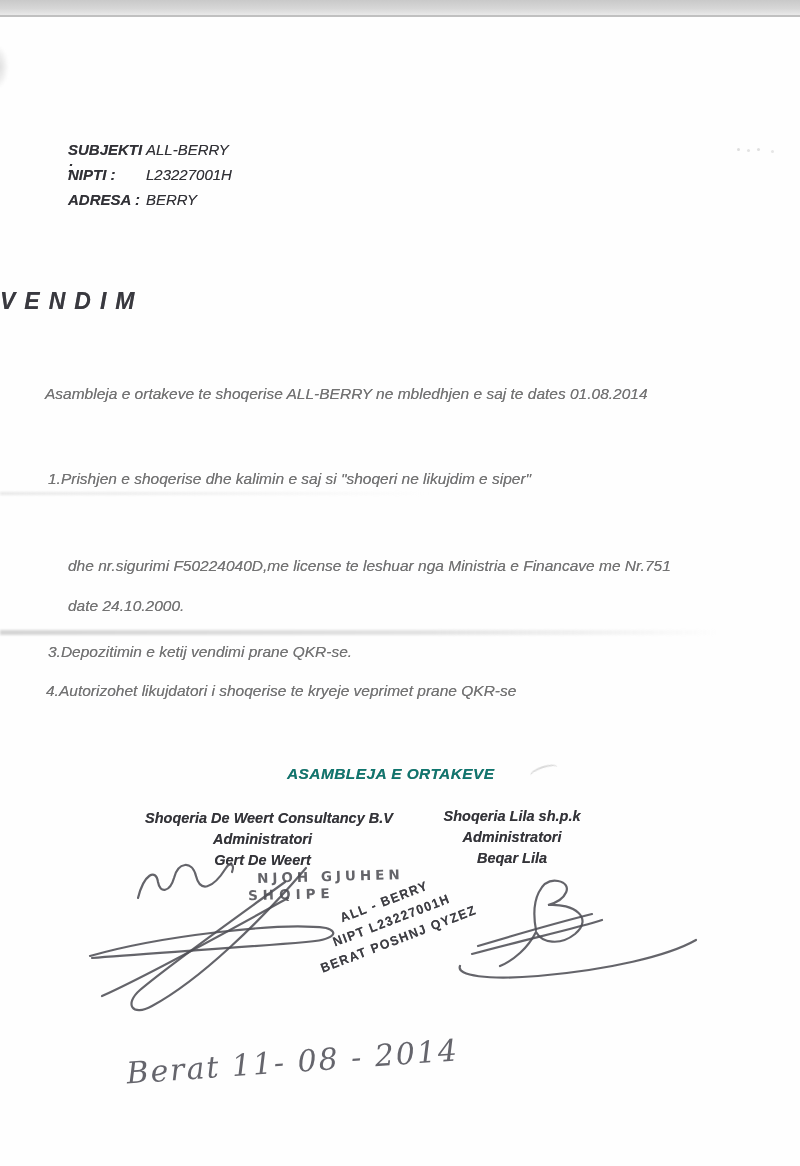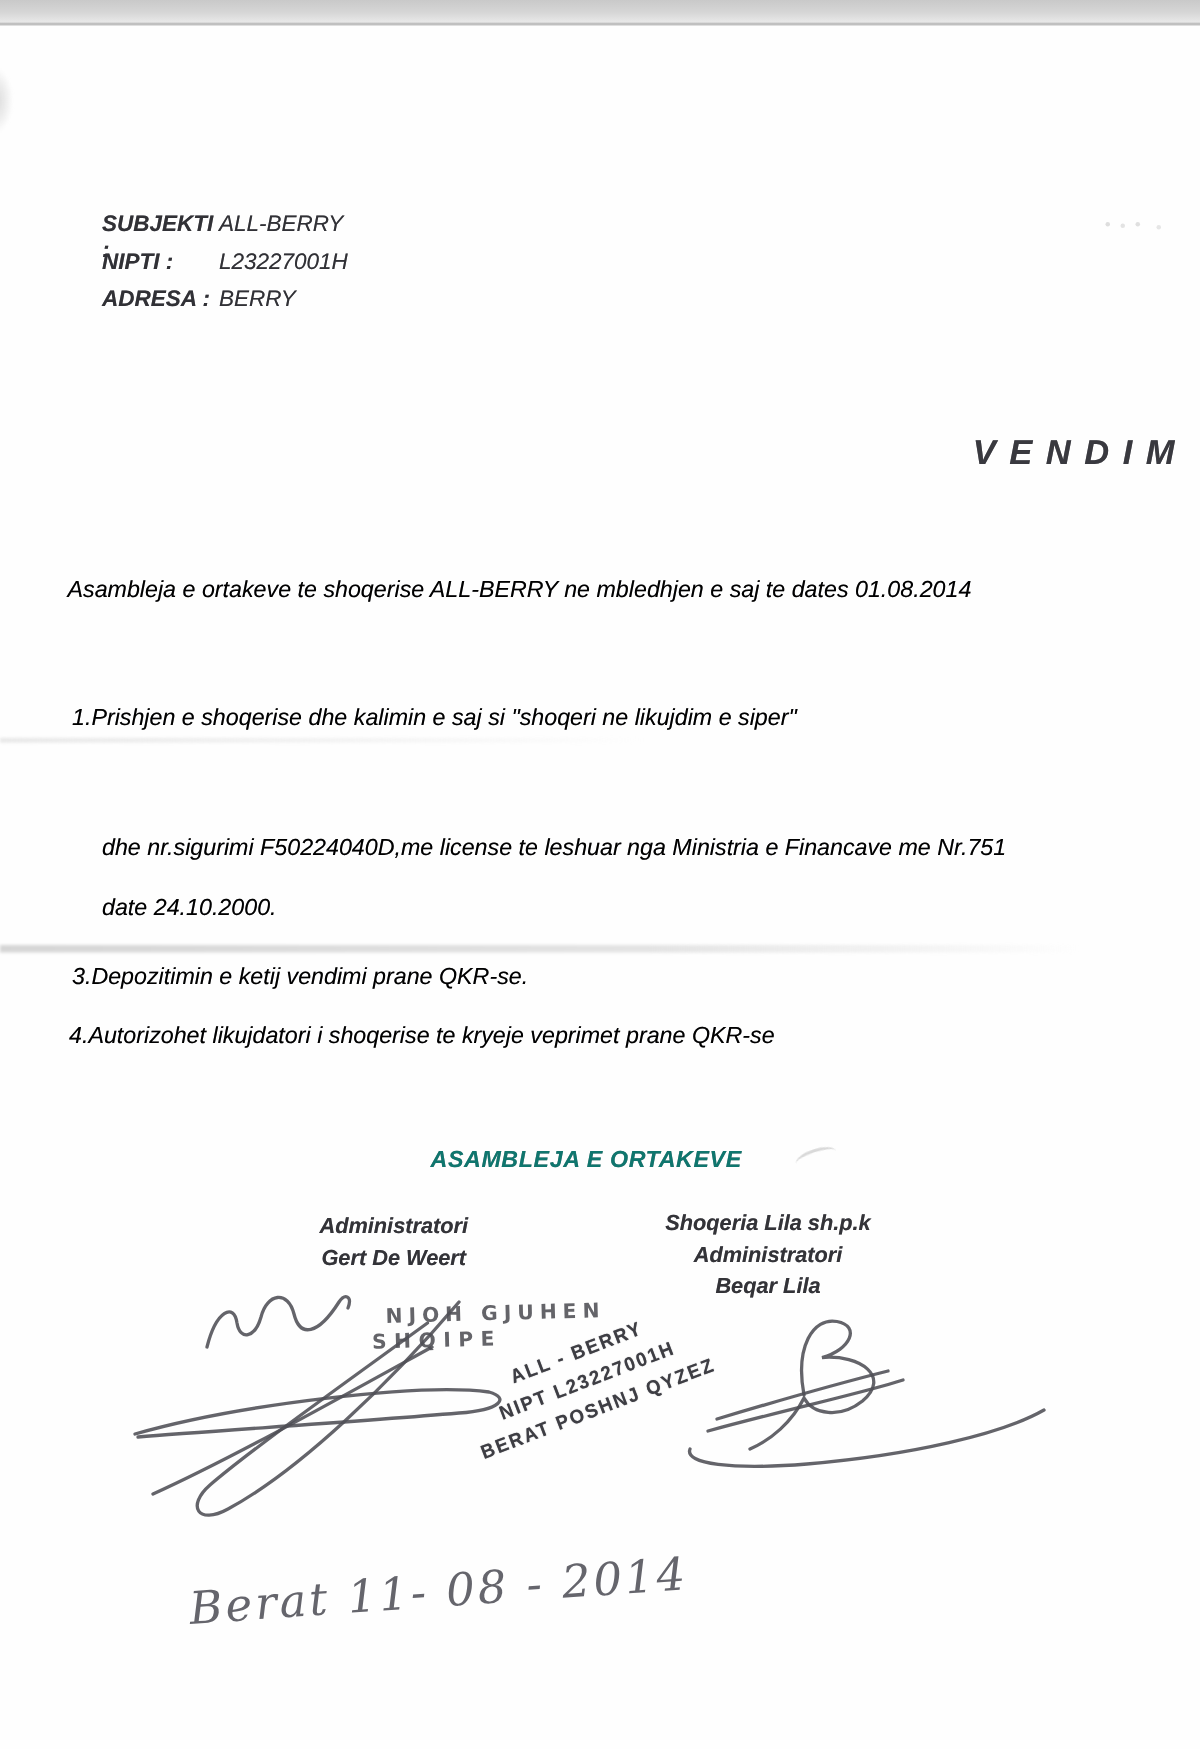--- a/index.html
+++ b/index.html
@@ -46,7 +46,7 @@
   .hlabel{display:inline-block;width:78px;font-weight:bold;font-size:15px;}
   .hvalue{font-weight:normal;font-size:15px;}
   .doc-title{
-    position:absolute;left:0;top:288px;width:792px;text-align:right;
+    position:absolute;left:0;top:288px;width:792px;text-align:left;
     font-weight:bold;font-size:23px;letter-spacing:9px;color:#39393f;
   }
   .bline{position:absolute;font-size:15.5px;white-space:pre;color:#000000;}

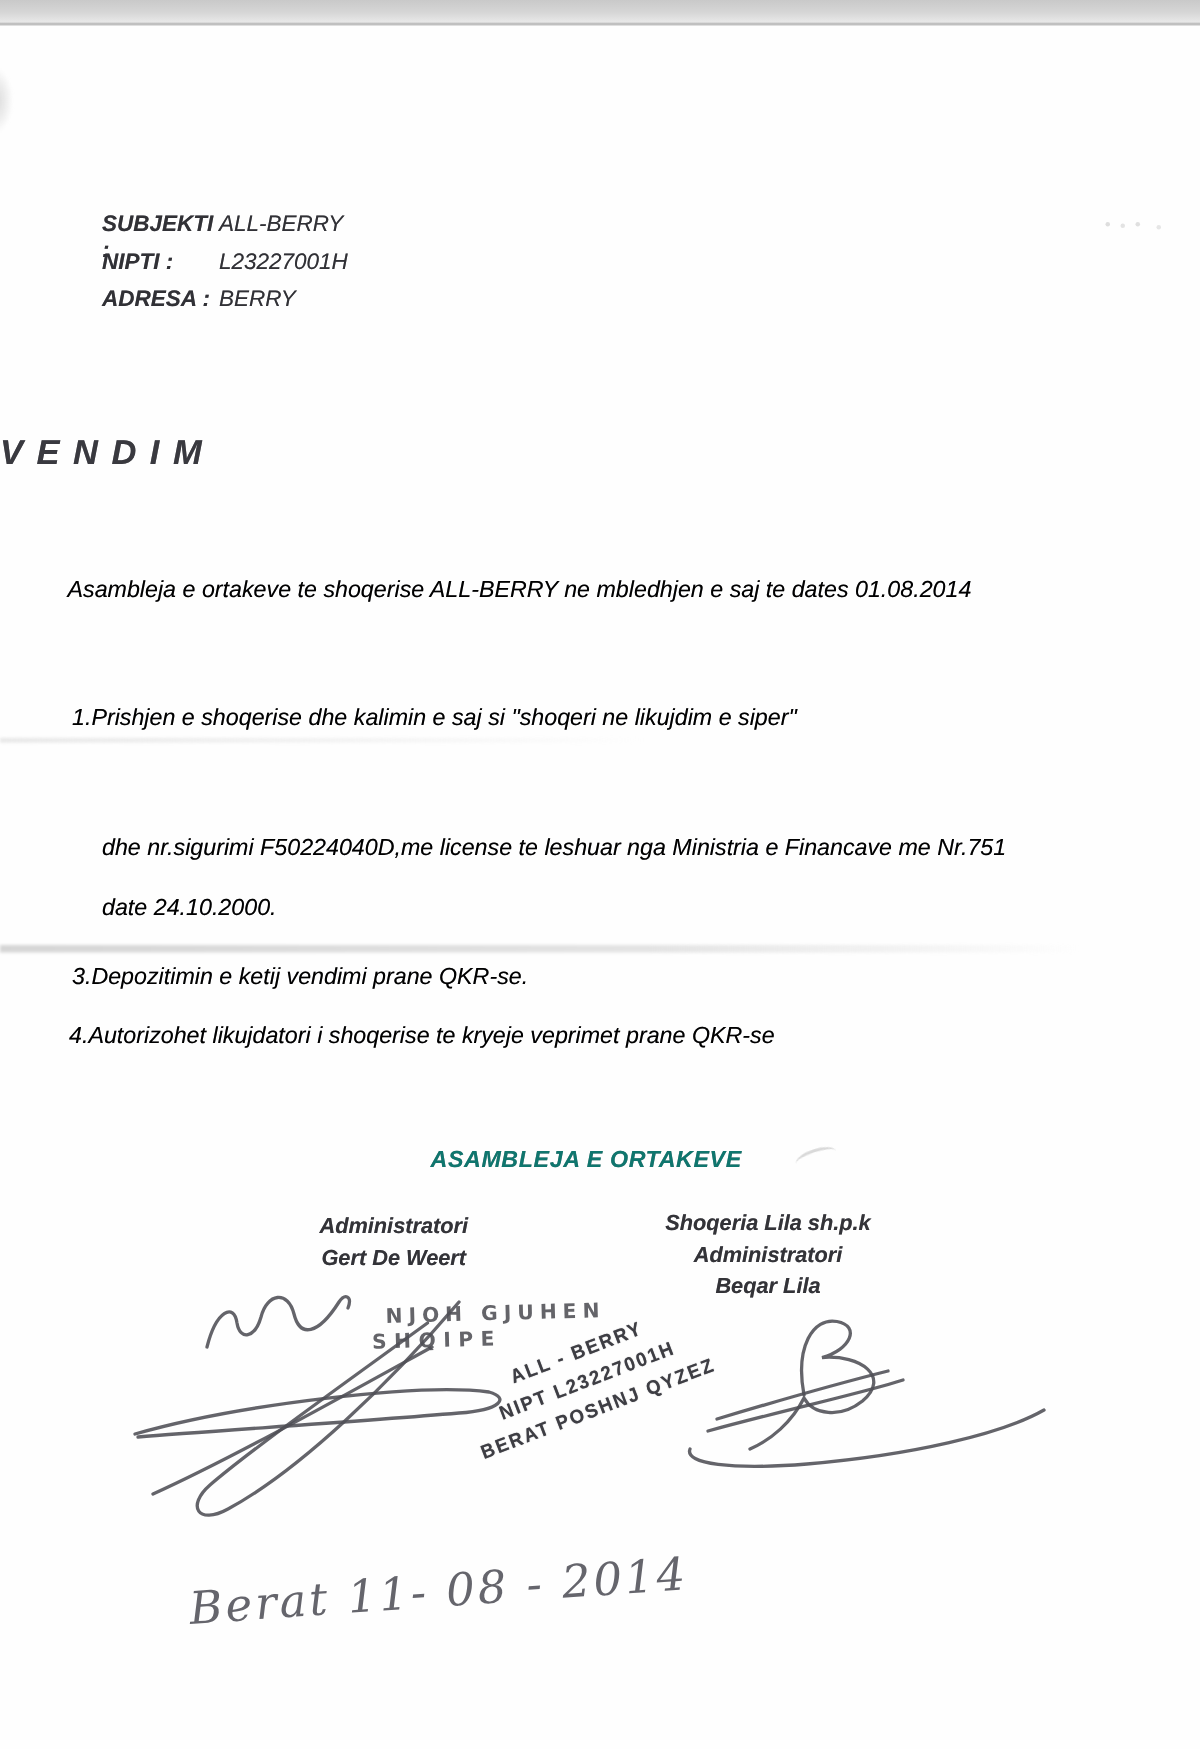--- a/index.html
+++ b/index.html
@@ -49,7 +49,7 @@
     position:absolute;left:0;top:288px;width:792px;text-align:left;
     font-weight:bold;font-size:23px;letter-spacing:9px;color:#39393f;
   }
-  .bline{position:absolute;font-size:15.5px;white-space:pre;color:#000000;}
+  .bline{position:absolute;font-size:15.5px;white-space:pre;color:#737373;}
   .assembly{
     position:absolute;left:287px;top:765px;
     font-weight:bold;font-size:15.5px;letter-spacing:.4px;color:#0f766e;

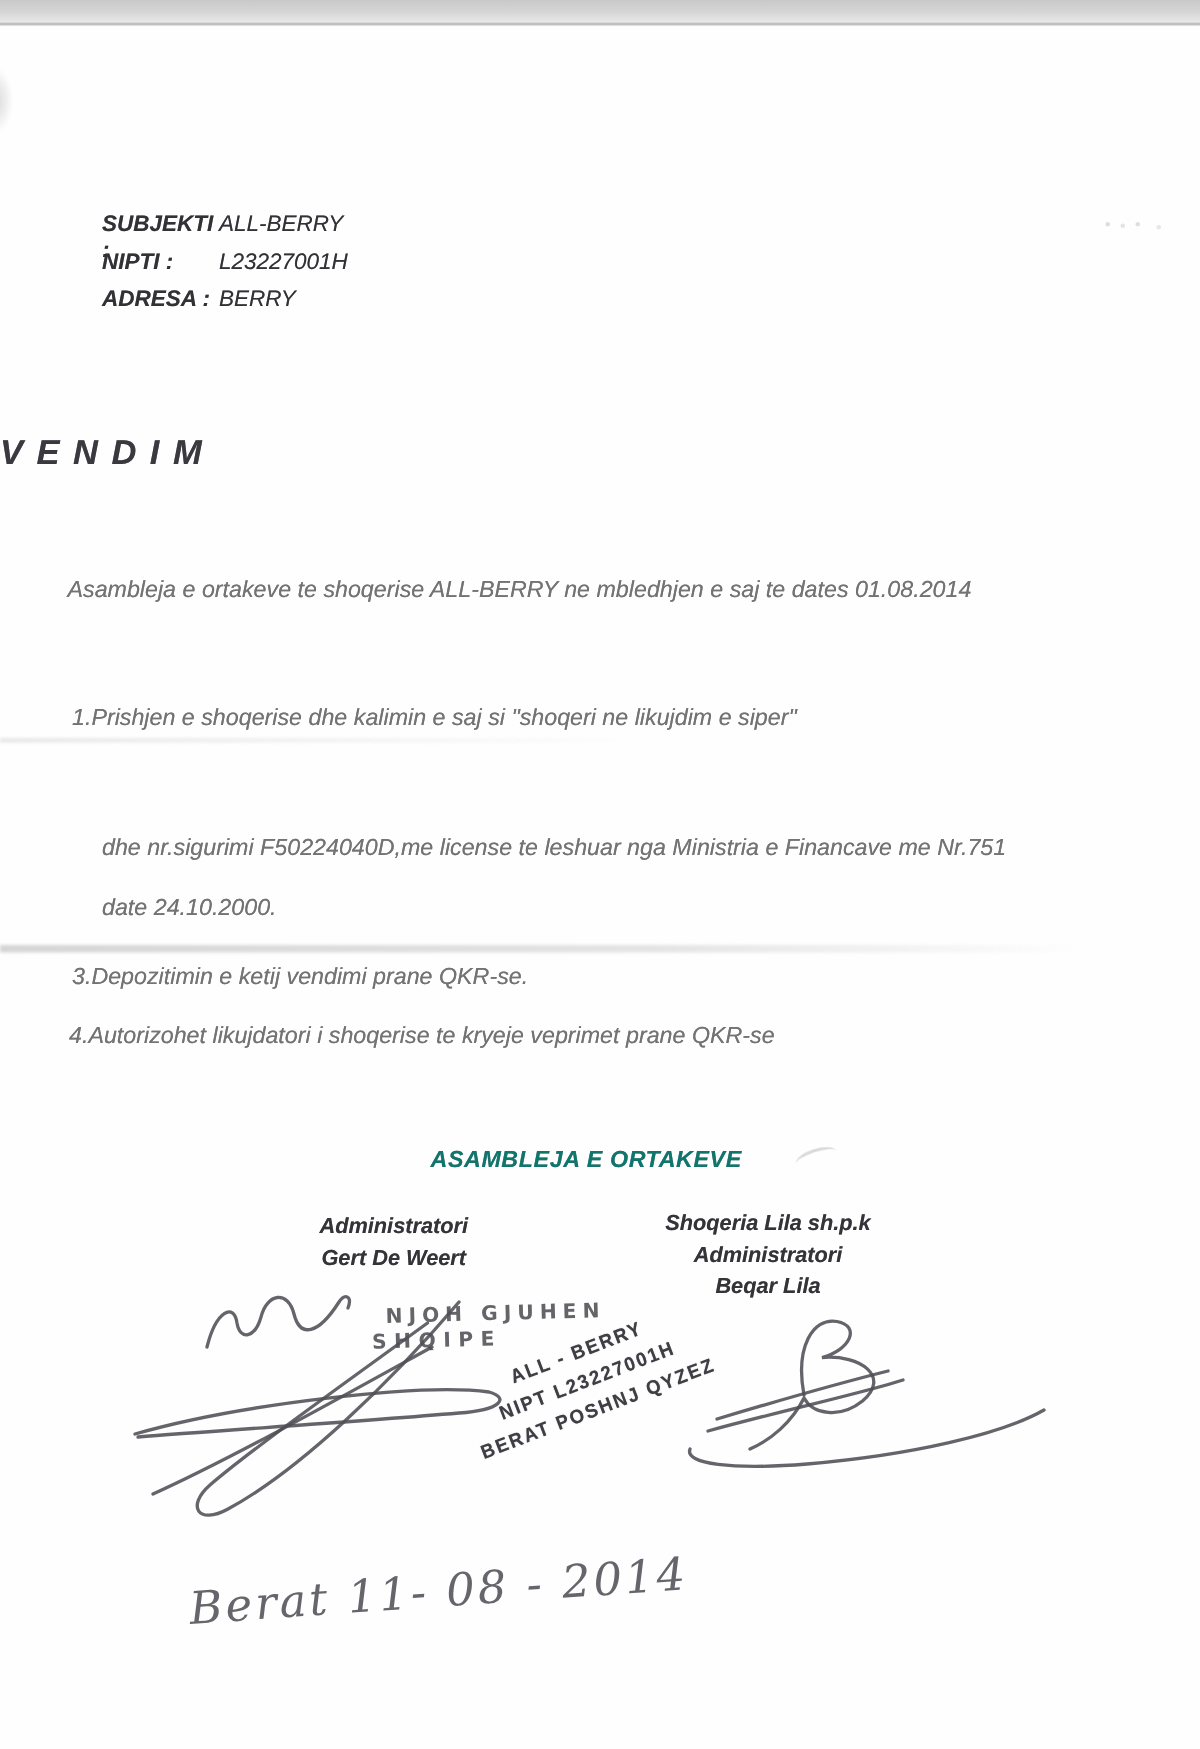--- a/index.html
+++ b/index.html
@@ -116,6 +116,7 @@
   <div class="assembly typed">ASAMBLEJA E ORTAKEVE</div>
 
   <div class="signer typed" style="left:145px;top:808px;width:235px">
+    <div>Shoqeria De Weert Consultancy B.V</div>
     <div>Administratori</div>
     <div>Gert De Weert</div>
   </div>

